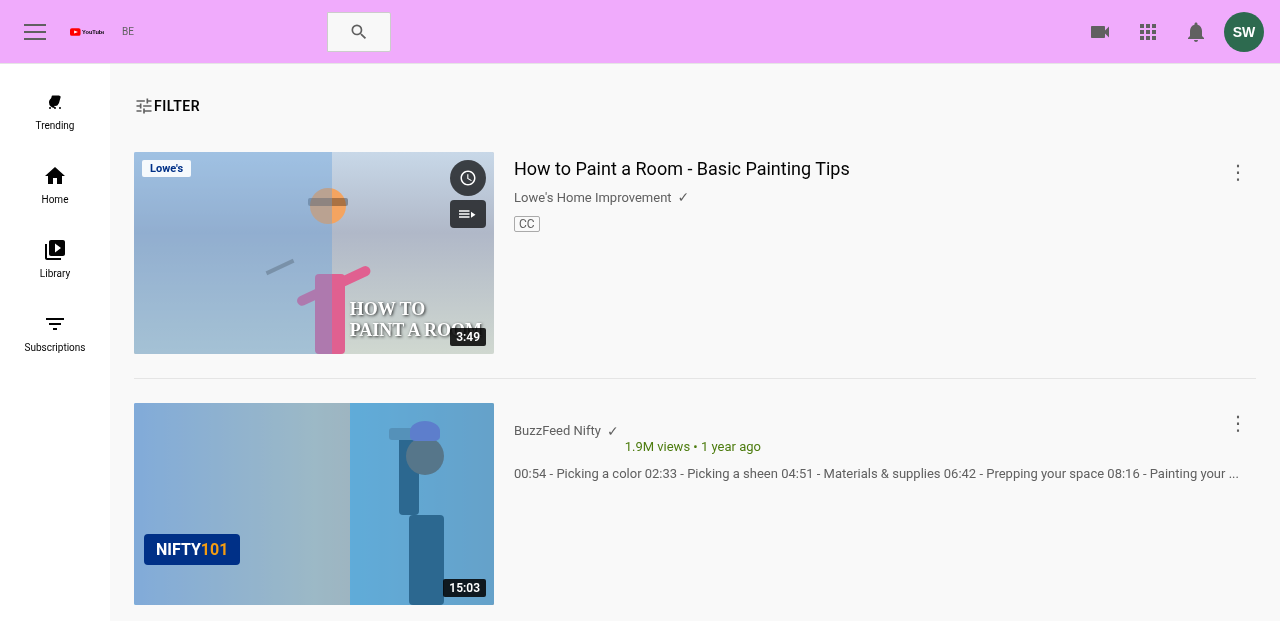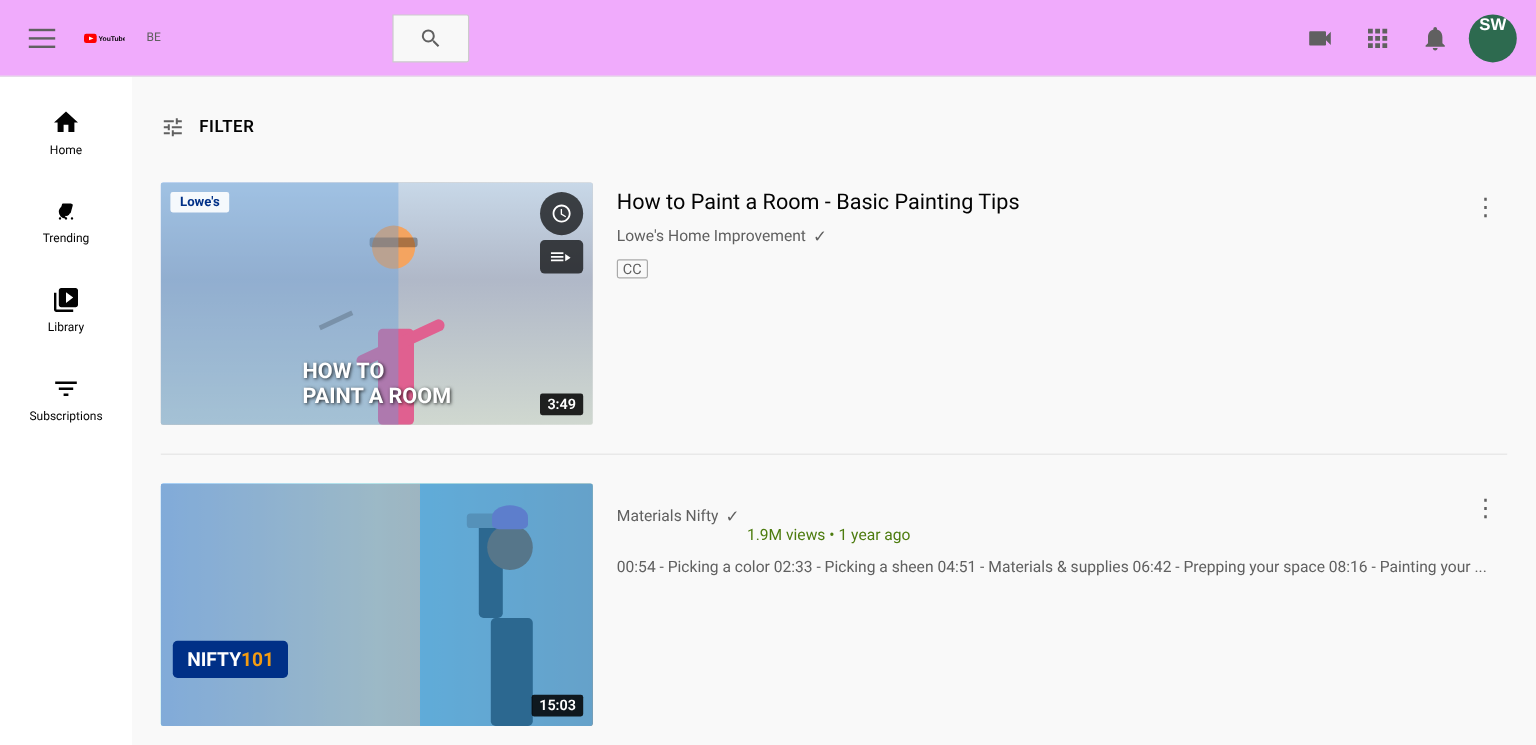--- a/index.html
+++ b/index.html
@@ -65,7 +65,7 @@
       background: #2d6a4f;
       border: none; cursor: pointer;
       font-weight: 600; color: #fff; font-size: 14px;
-      display: flex; align-items: flex-start; justify-content: center;
+      display: flex; align-items: center; justify-content: center;
     }
 
     

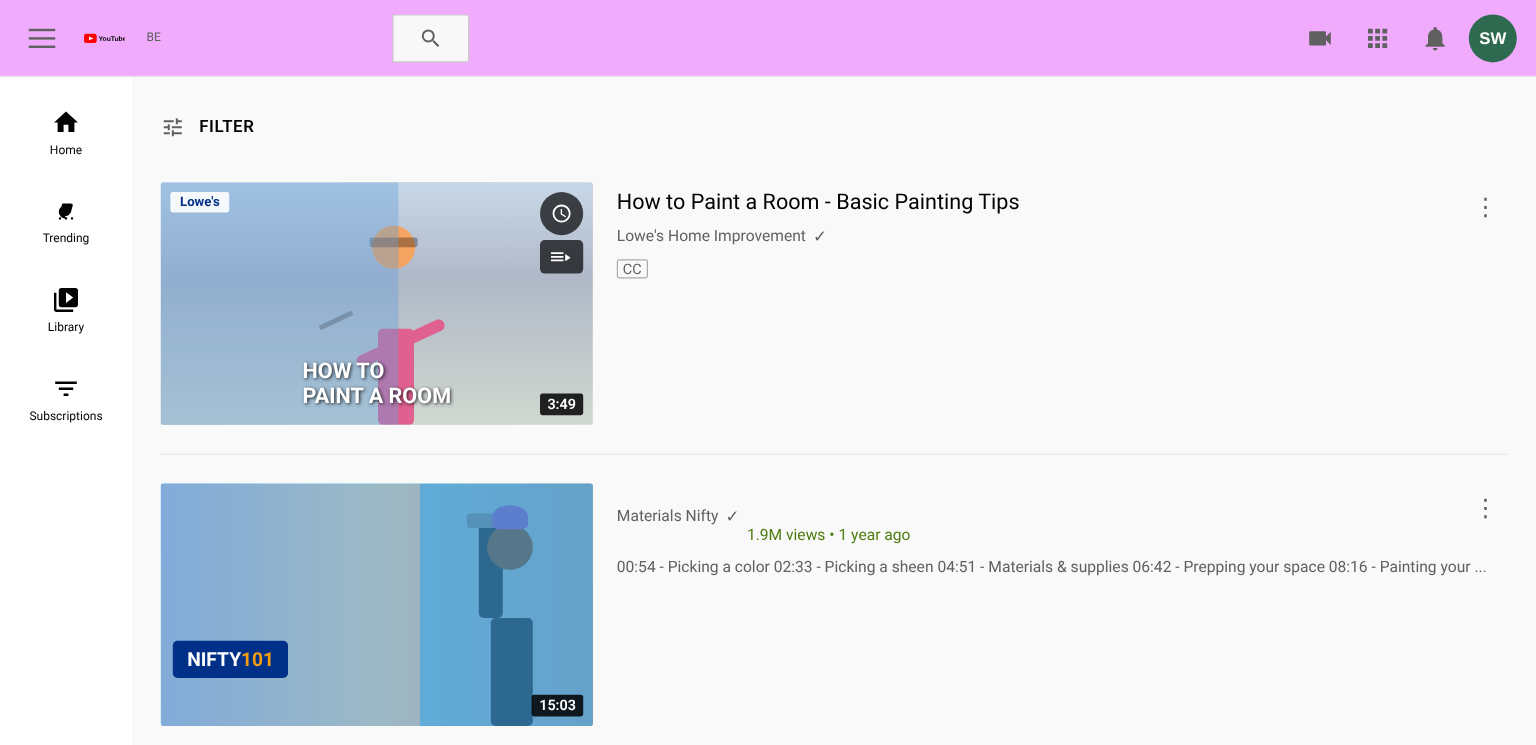--- a/index.html
+++ b/index.html
@@ -96,7 +96,7 @@
 
     
     .filter-bar {
-      display: flex; align-items: center; gap: 12px;
+      display: flex; align-items: center; 
       padding: 16px 0 20px;
       background: #f9f9f9;
     }

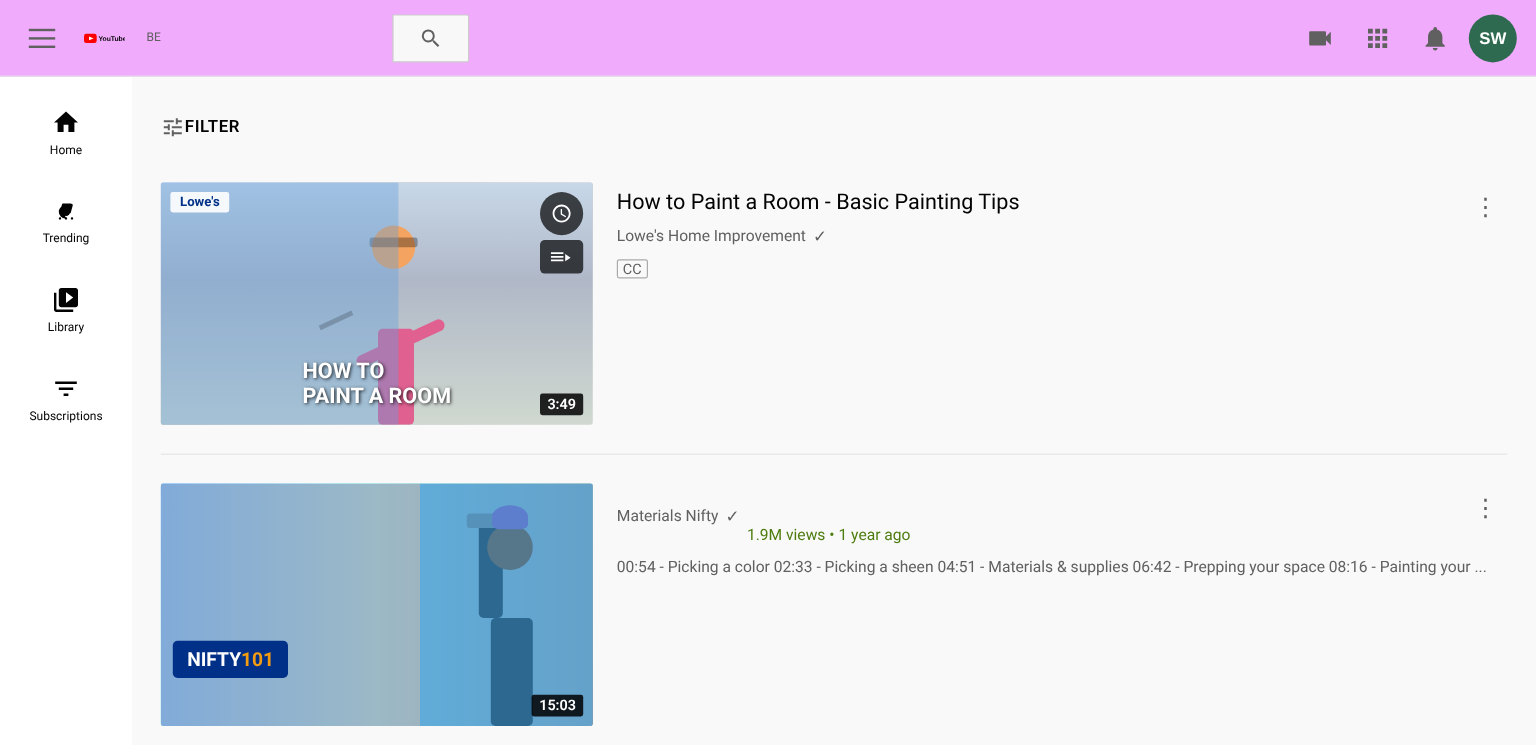--- a/index.html
+++ b/index.html
@@ -230,17 +230,17 @@
   <nav class="sidebar">
     <div class="sidebar-item">
       <svg viewBox="0 0 24 24">
-        <path d="M10 20v-6h4v6h5v-8h3L12 3 2 12h3v8z"></path>
-      </svg>
-      <span class="sidebar-label">Home</span>
-    </div>
-    <div class="sidebar-item">
-      <svg viewBox="0 0 24 24">
         <path d="M17.44 6.236c.195.28.258.644.168.97l-1.6 5.815a1 1 0 0 1-.96.737H8a1 1 0 0 1-.97-1.242l1.6-6A1 1 0 0 1 9.6 5.5h6.46a1 1 0 0 1 .84.46l.54.276zm0 0M12 17a1 1 0 1 0 0 2 1 1 0 0 0 0-2zm-5 0a1 1 0 1 0 0 2 1 1 0 0 0 0-2zm10 0a1 1 0 1 0 0 2 1 1 0 0 0 0-2z"></path>
         <path d="M13.5 7.5c-2.07 3.61-2.5 5-2.5 7 0 1.42.56 2.56 1.46 3.34-.34.1-.7.16-1.07.16A5.5 5.5 0 0 1 6 12.5c0-2.76 2.24-5 5-5 .86 0 1.67.22 2.38.6l.12-.1z"></path>
         <ellipse cx="12" cy="12.5" rx="3.5" ry="3.5"></ellipse>
       </svg>
       <span class="sidebar-label">Trending</span>
+    </div>
+    <div class="sidebar-item">
+      <svg viewBox="0 0 24 24">
+        <path d="M10 20v-6h4v6h5v-8h3L12 3 2 12h3v8z"></path>
+      </svg>
+      <span class="sidebar-label">Home</span>
     </div>
     <div class="sidebar-item">
       <svg viewBox="0 0 24 24">

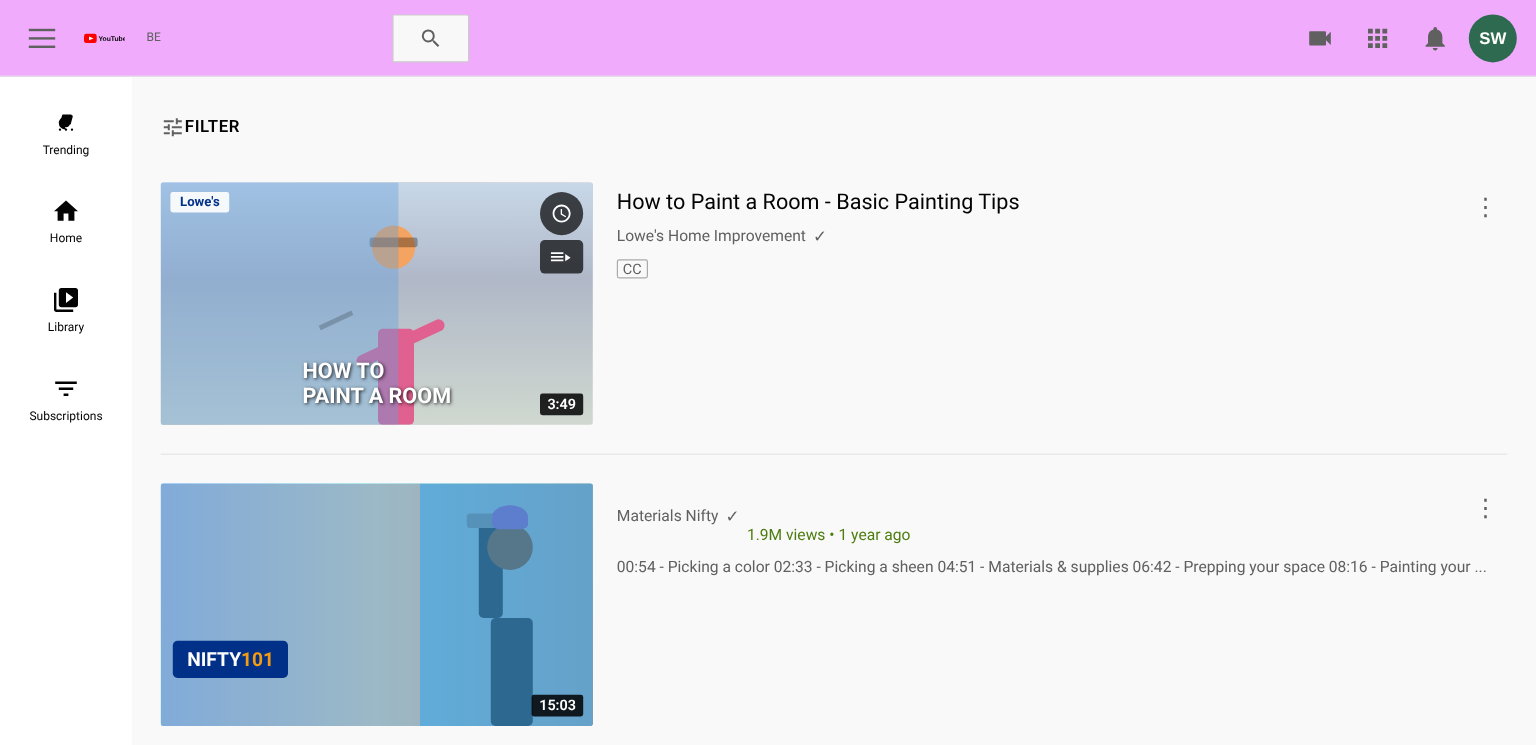--- a/index.html
+++ b/index.html
@@ -116,8 +116,9 @@
     .thumb-2 { background: linear-gradient(135deg, #74b9ff 0%, #81ecec 30%, #636e72 100%); }
     .thumb-overlay {
       position: absolute; inset: 0;
-      display: flex; flex-direction: column; justify-content: flex-end; align-items: center;
+      display: flex; flex-direction: column; justify-content: flex-end; align-items: flex-end;
       padding: 12px;
+      font-family: Liberation Serif, serif;
     }
     .thumb-title {
       font-size: 18px; font-weight: 700; color: #fff;

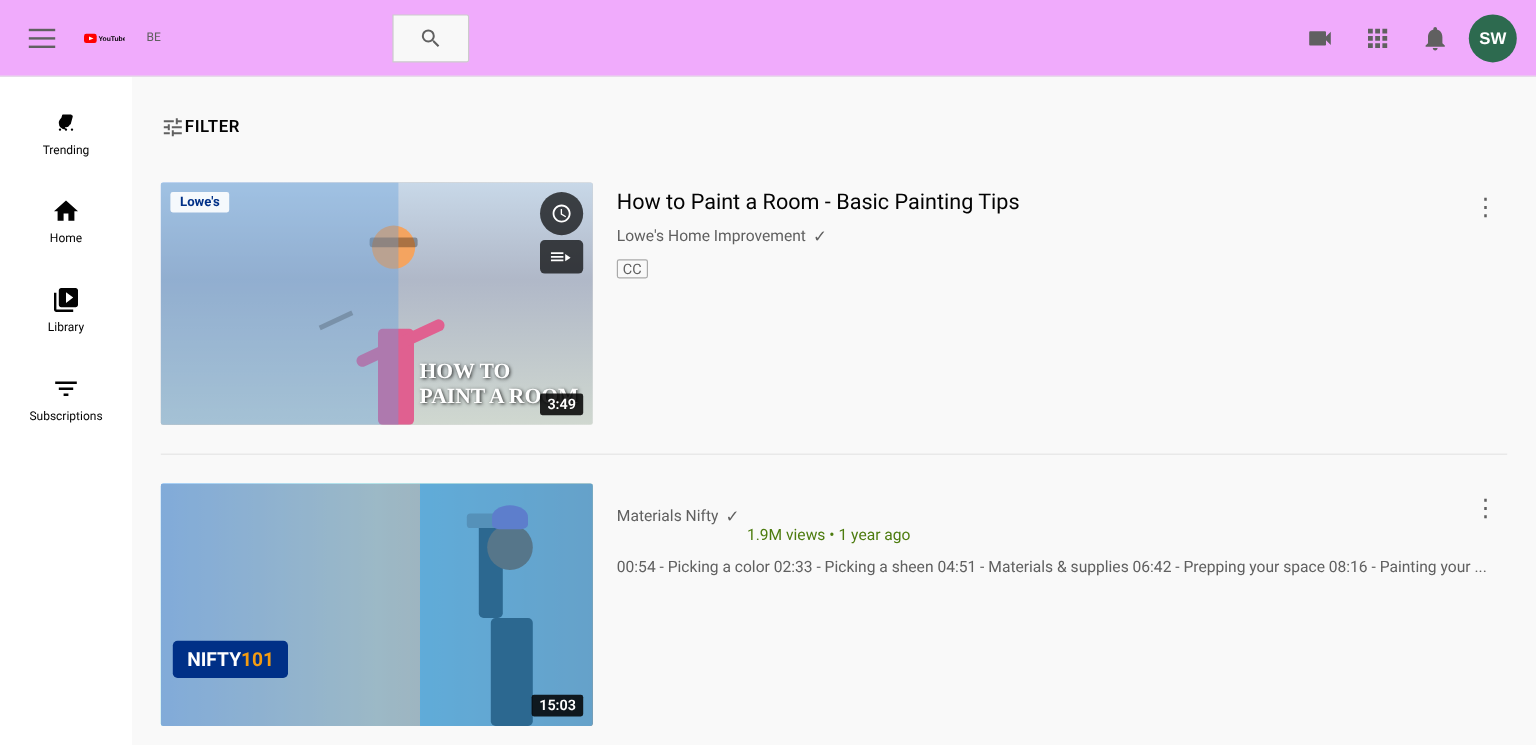--- a/index.html
+++ b/index.html
@@ -363,7 +363,7 @@
 
         <div class="video-info">
           <div class="video-meta">
-            <span class="channel-name">Materials Nifty</span>
+            <span class="channel-name">BuzzFeed Nifty</span>
             <span class="verified-icon">✓</span>
             <span class="stats">
               <span>1.9M views</span>

